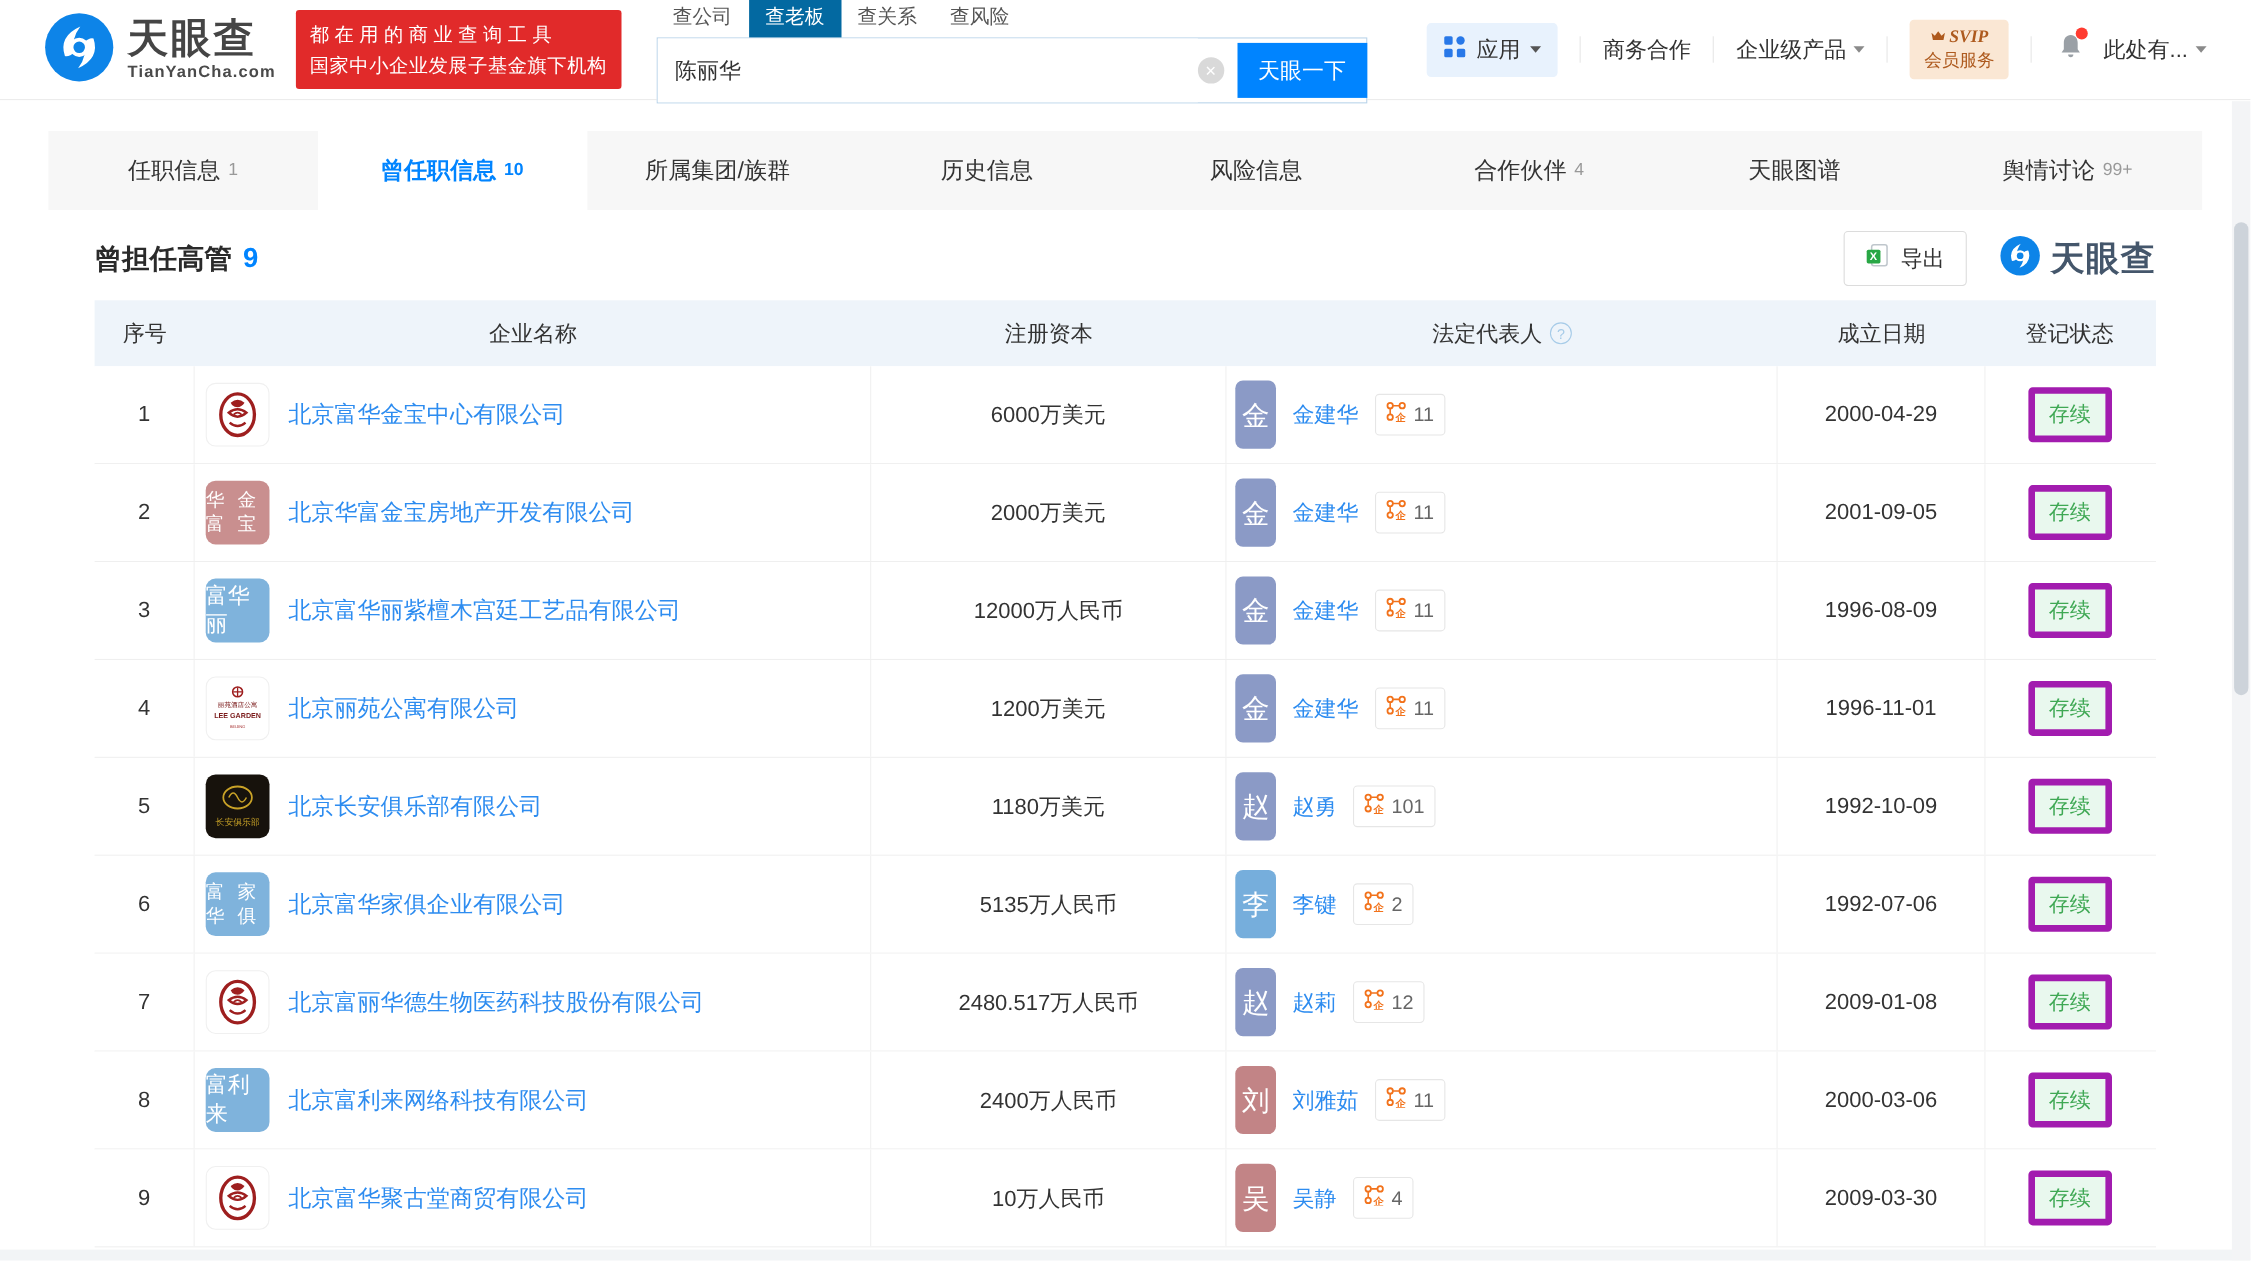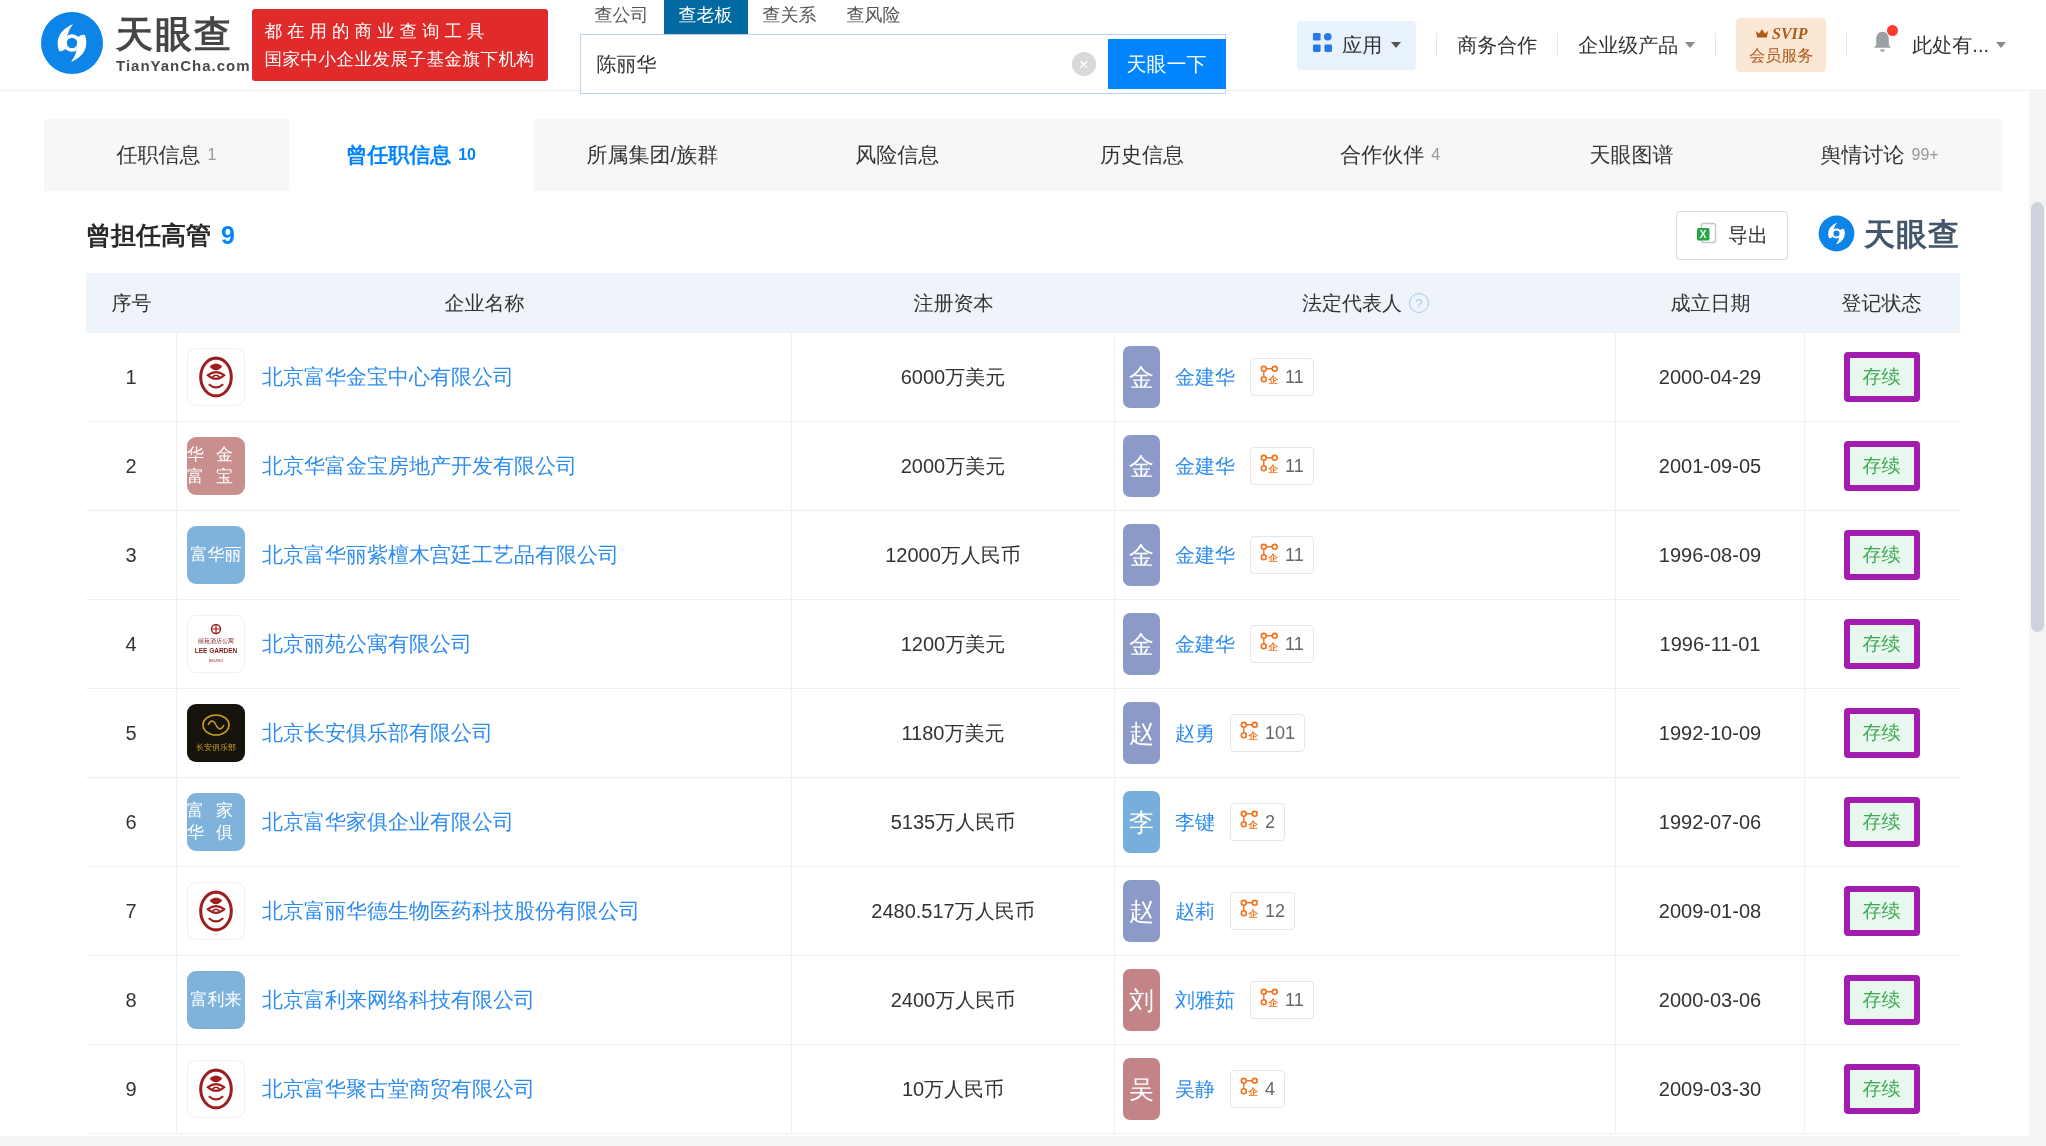--- a/index.html
+++ b/index.html
@@ -13,7 +13,7 @@
   .brand { display:flex; align-items:center; gap:12px; cursor:pointer; }
   .brand-text-name { font-size:37px; font-weight:bold; color:#454545; letter-spacing:2px; line-height:1; }
   .brand-text-domain { font-size:15px; font-weight:bold; color:#4A4A4A; margin-top:4px; letter-spacing:1px; }
-  .slogan { margin-left:1px; background:#E12A2A; color:#fff; padding:8px 13px; border-radius:3px;
+  .slogan { margin-left:18px; background:#E12A2A; color:#fff; padding:8px 13px; border-radius:3px;
     font-size:17.5px; line-height:1.6; white-space:nowrap; }
   .slogan .l1 { letter-spacing:5px; }
   .slogan .l2 { letter-spacing:0.5px; }

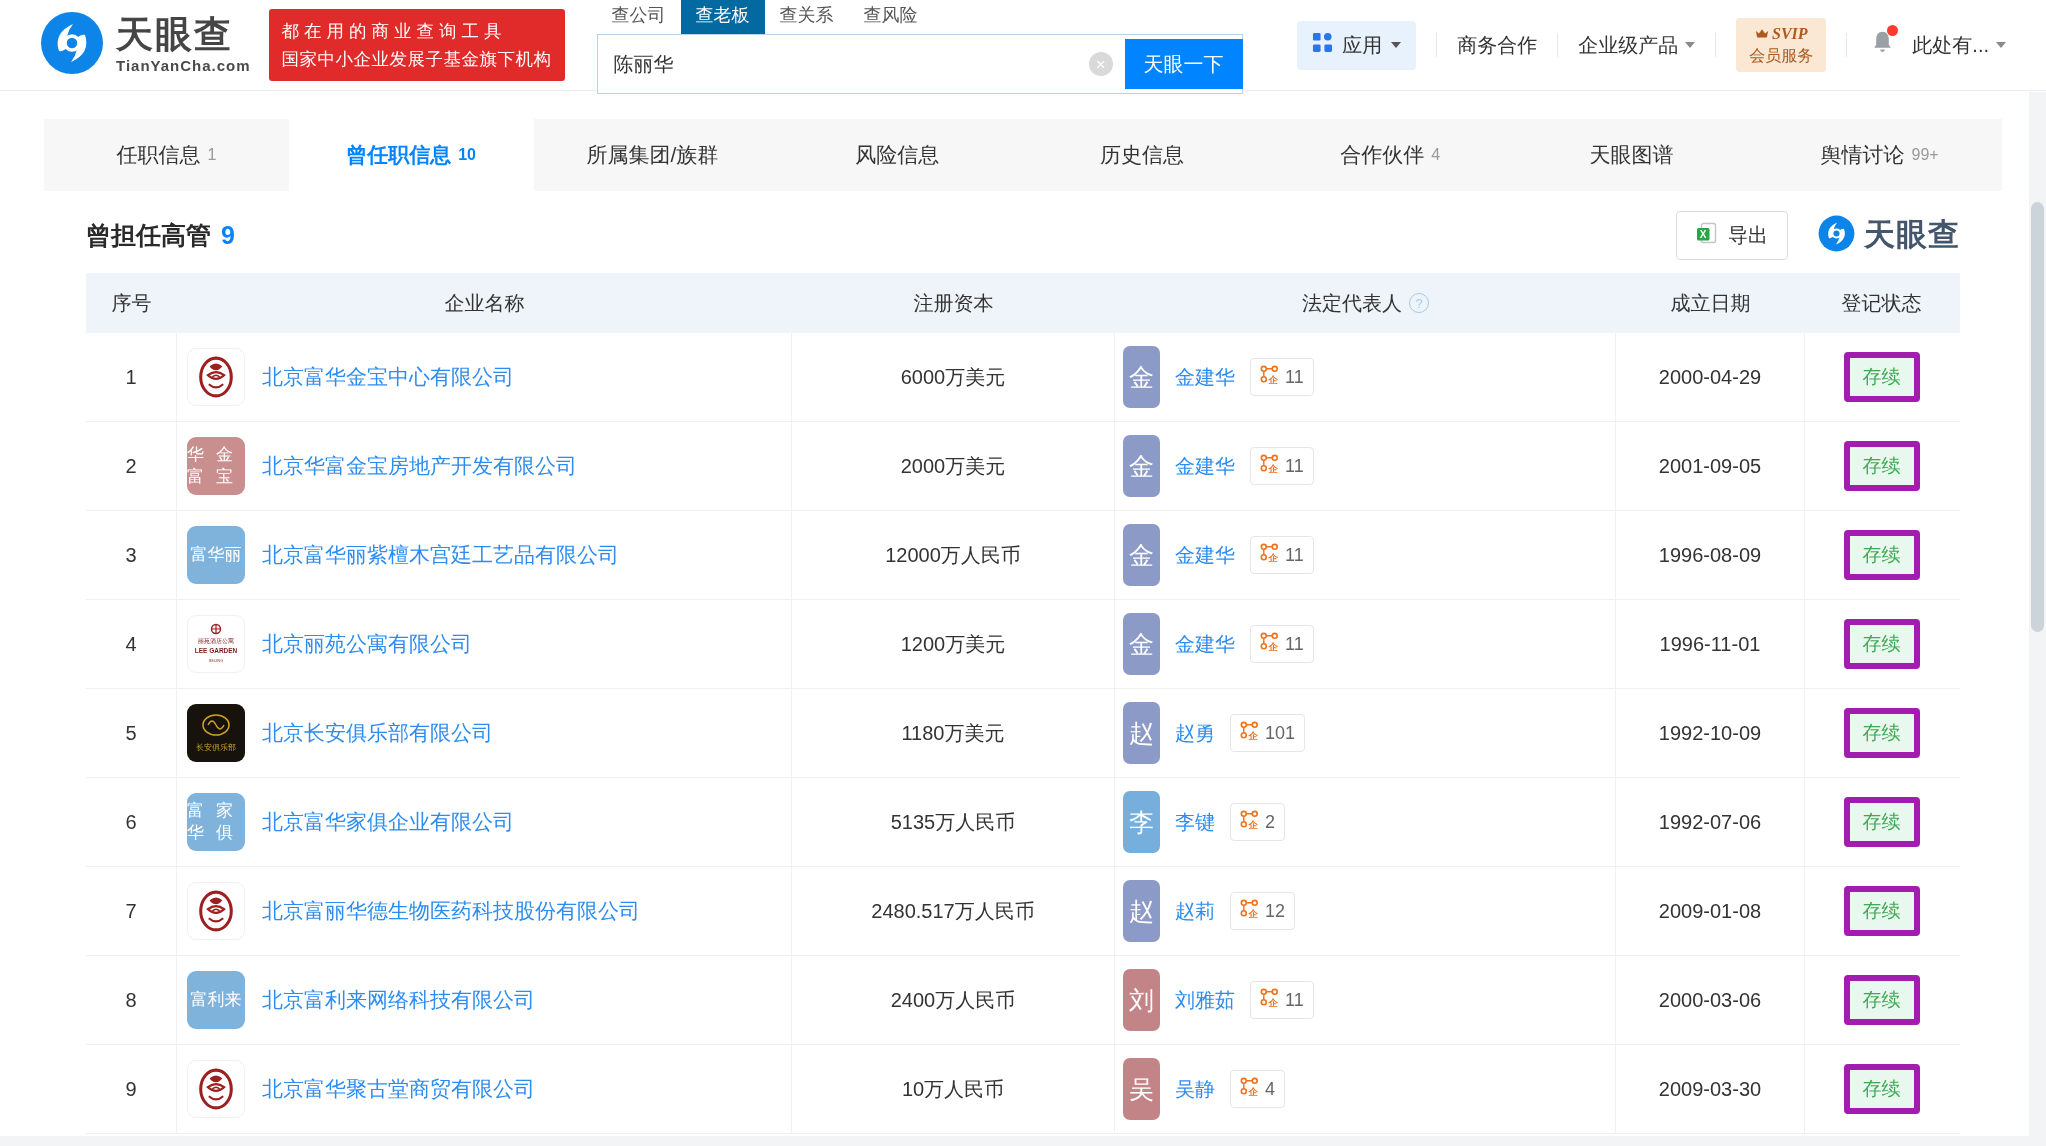--- a/index.html
+++ b/index.html
@@ -208,12 +208,12 @@
 
 
   <div class="ptab">
+    <span class="tab-label">历史信息</span>
+    <span class="tab-count"></span>
+  </div>
+
+  <div class="ptab">
     <span class="tab-label">风险信息</span>
-    <span class="tab-count"></span>
-  </div>
-
-  <div class="ptab">
-    <span class="tab-label">历史信息</span>
     <span class="tab-count"></span>
   </div>
 

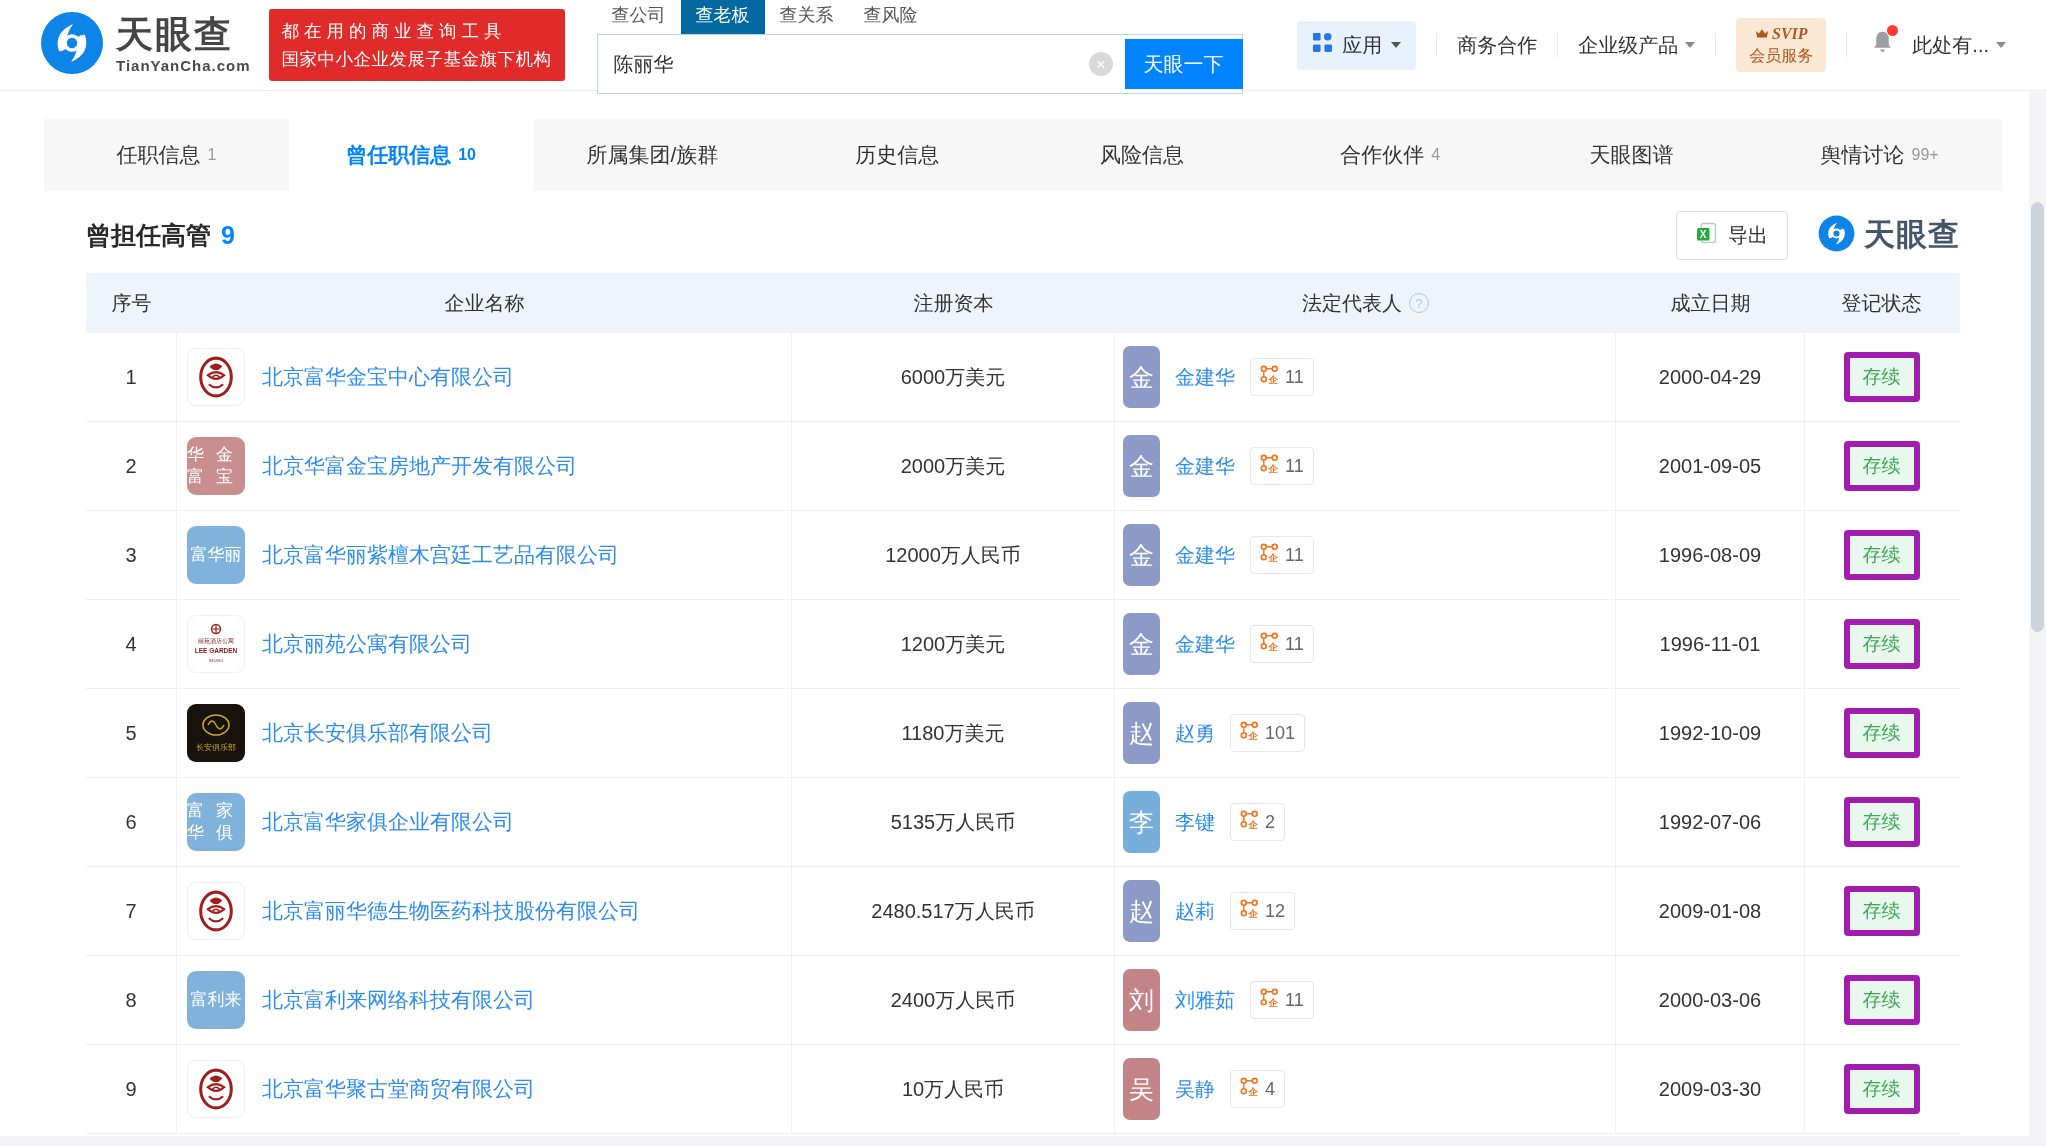--- a/index.html
+++ b/index.html
@@ -80,7 +80,7 @@
     align-items:center; justify-content:center; overflow:hidden; cursor:pointer; }
   .logo-seal { background:#fff; border:1px solid #F0F0F0; }
   .logo-text { color:#fff; font-size:17px; line-height:1.3; letter-spacing:1px; }
-  .logo-text.one-line { font-size:17px; letter-spacing:0; }
+  .logo-text.one-line { font-size:20px; letter-spacing:0; }
   .logo-img { background:#fff; border:1px solid #F0F0F0; }
   .logo-club { background:#17120C; }
   .avatar { width:37px; height:62px; border-radius:7px; color:#fff; font-size:25px; display:flex;

